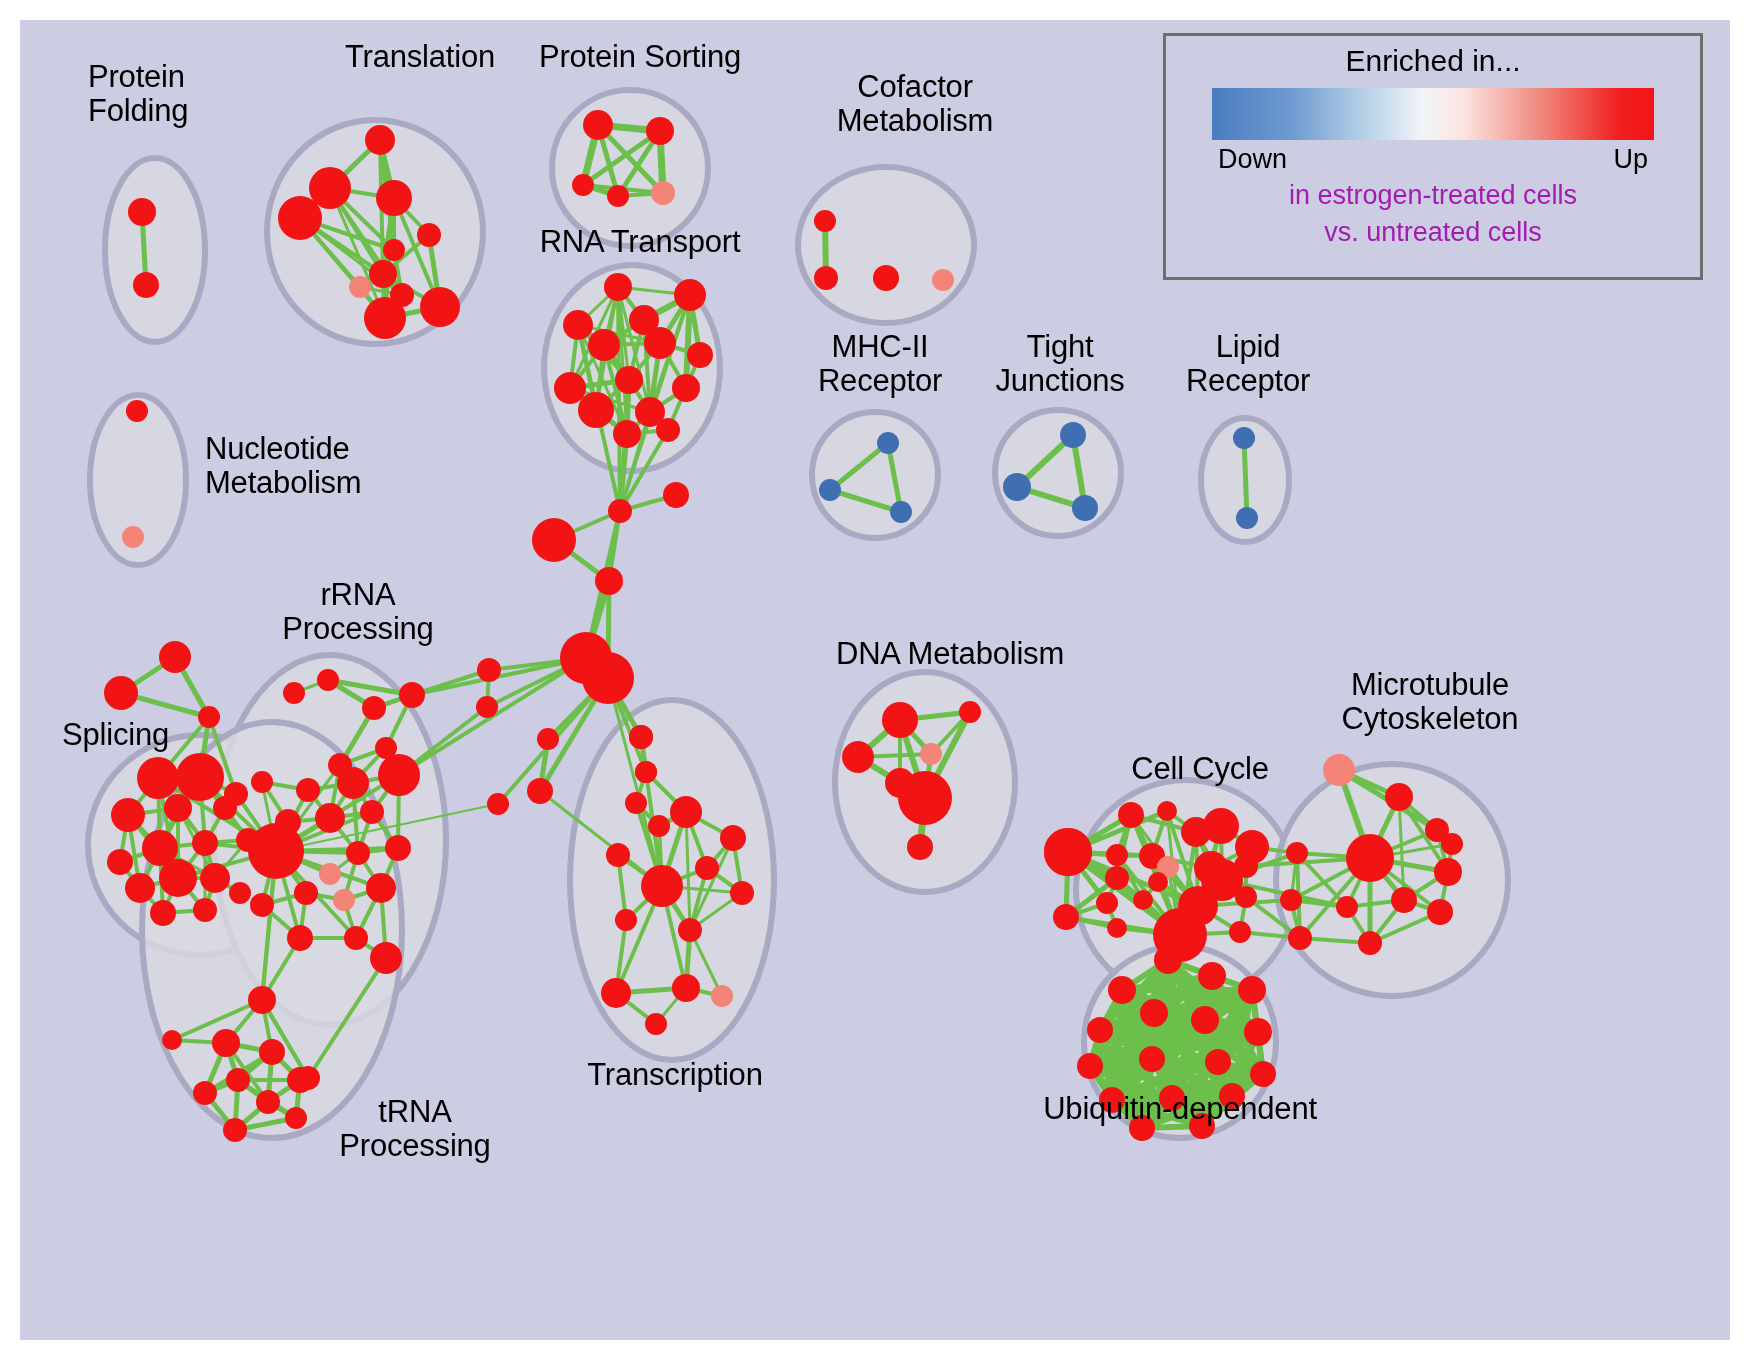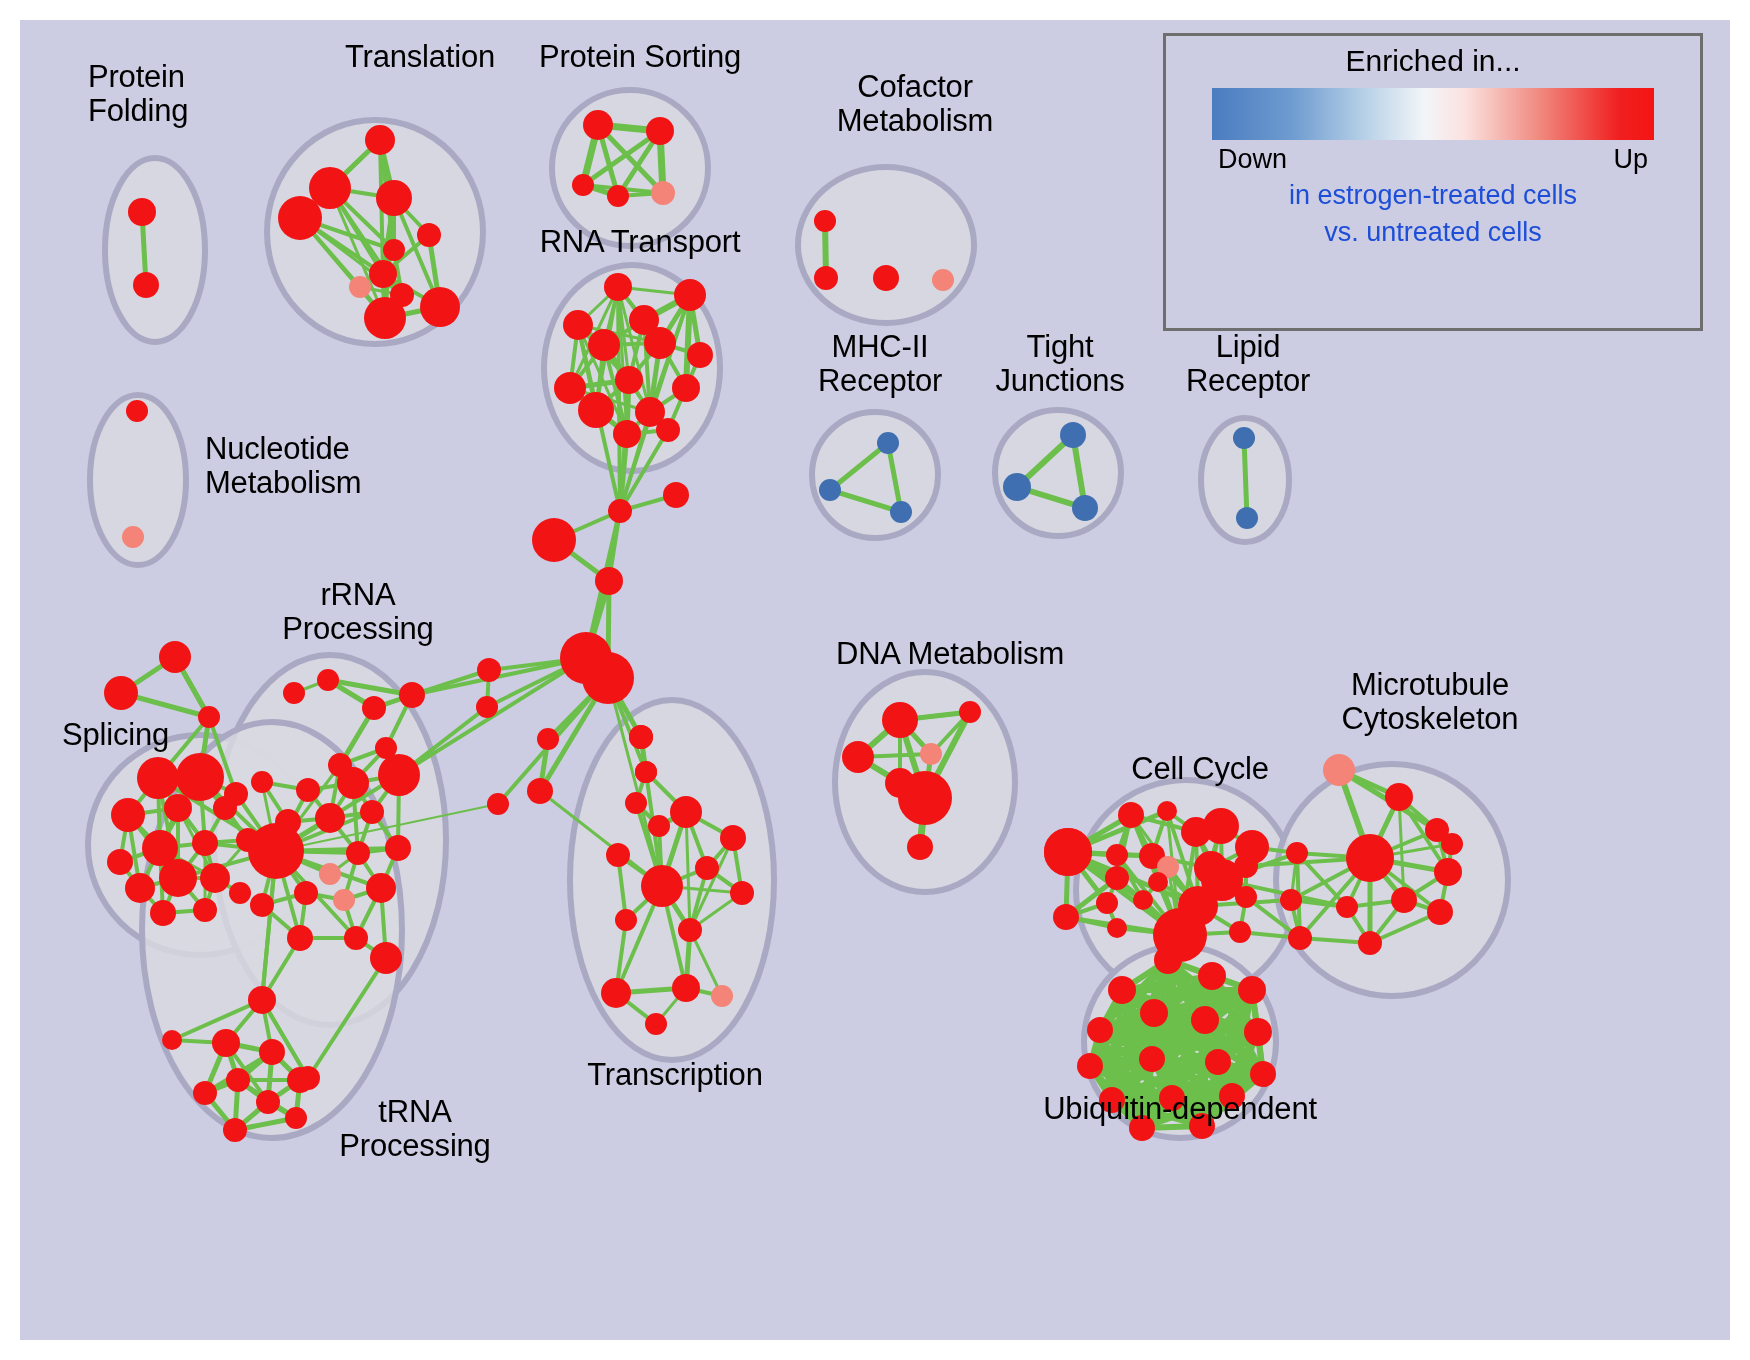--- a/index.html
+++ b/index.html
@@ -885,7 +885,7 @@
       <div class="clabel" style="left: 205px; top: 432px; width: 250px;"><div>Nucleotide</div><div>Metabolism</div></div>
     </div>
 
-  <div id="legend" style="left: 1163px; top: 33px; width: 540px; height: 298px; background: rgb(204, 204, 226); border-color: rgb(110, 110, 110);">
+  <div id="legend" style="left: 1163px; top: 33px; width: 540px; height: 247px; background: rgb(204, 204, 226); border-color: rgb(110, 110, 110);">
     <div class="ltitle">Enriched in...</div>
     <div class="bar"></div>
     <div class="ends">

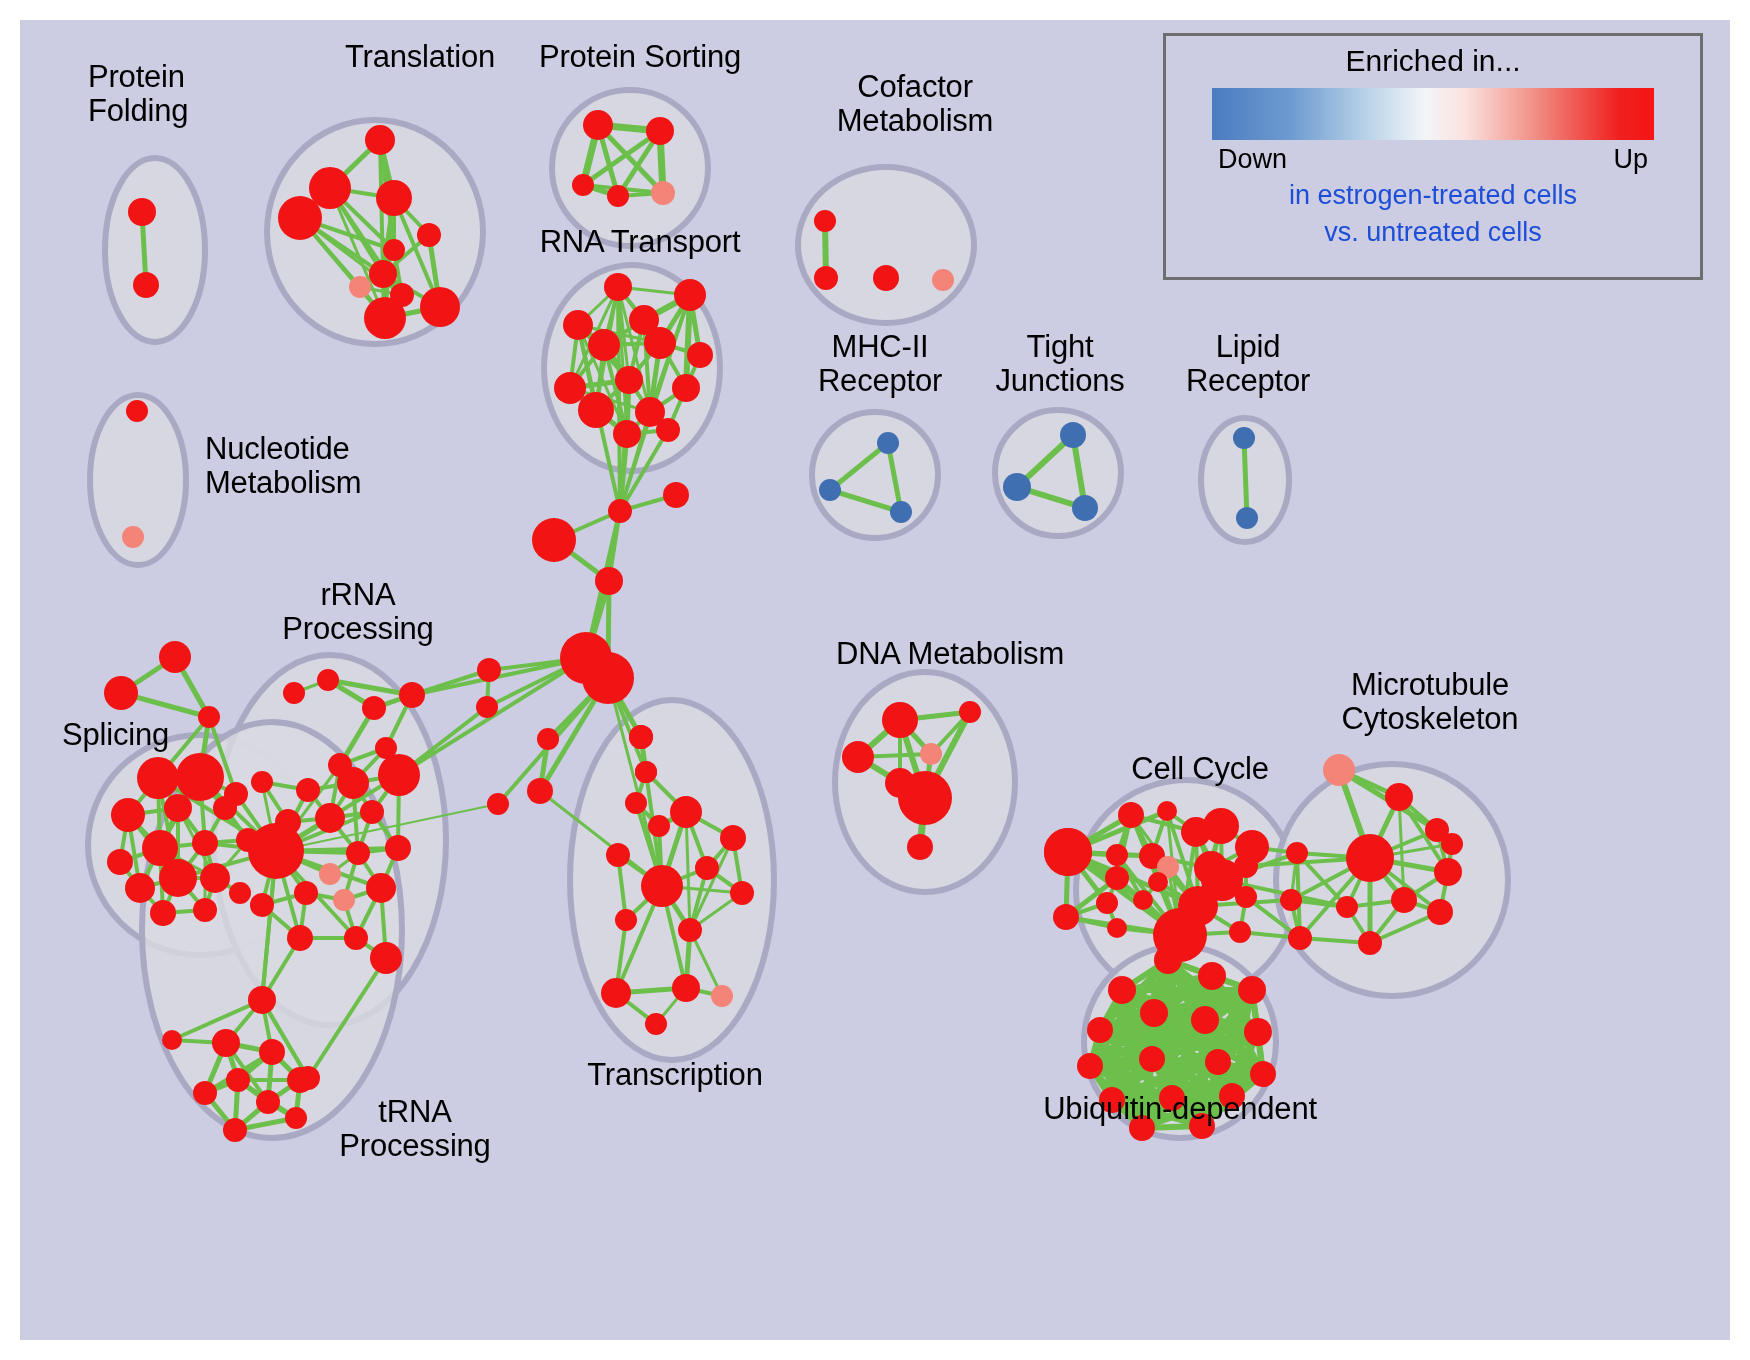--- a/index.html
+++ b/index.html
@@ -14,7 +14,7 @@
   #legend .bar{height:52px;margin:10px 46px 4px 46px;
     background:linear-gradient(to right,#4a7cc0 0%,#6e9bd0 18%,#b9d2e8 35%,#f2f5f8 48%,#fbe3e0 57%,#f08a80 74%,#f02020 92%,#f51414 100%);}
   #legend .ends{display:flex;justify-content:space-between;padding:0 52px;font-size:27px;color:#000;}
-  #legend .sub{text-align:center;font-size:27px;line-height:33px;color:#1d4ed8;margin-top:4px;}
+  #legend .sub{text-align:center;font-size:27px;line-height:33px;color:#a21caf;margin-top:4px;}
 </style>
 </head>
 <body style="background: rgb(255, 255, 255);">

